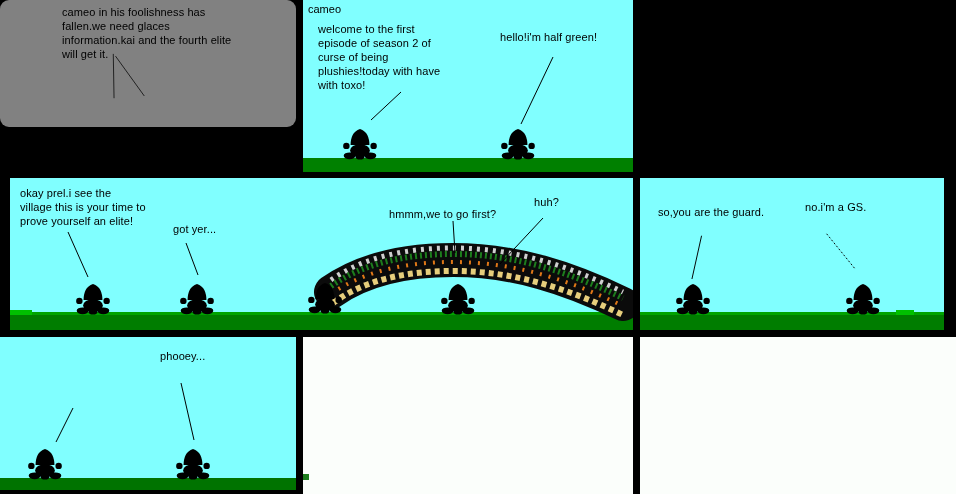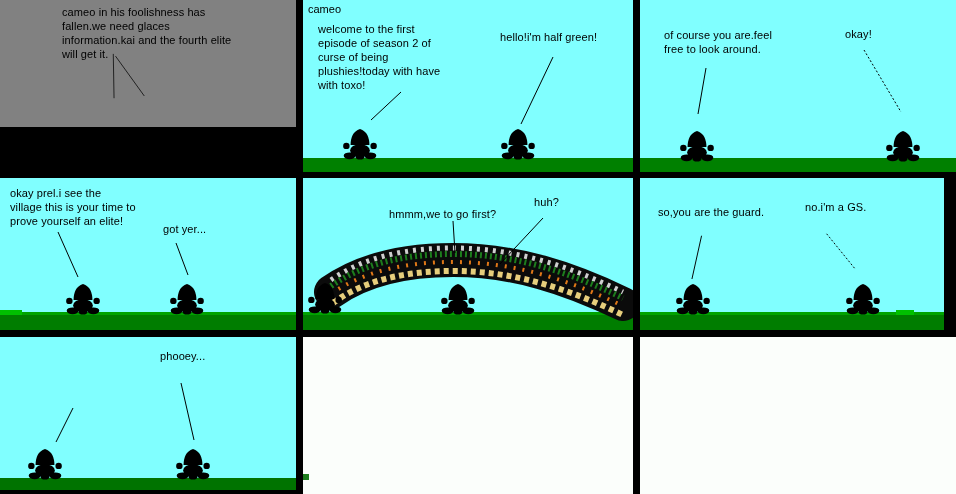--- a/index.html
+++ b/index.html
@@ -9,7 +9,7 @@
   }
   .panel{position:absolute;overflow:hidden;}
   
-  #p1{left:0;top:0;width:296px;height:127px;background:#818181;}
+  #p1{left:0;top:0;width:296px;height:127px;background:#818181;border-radius:9px;}
   #p2{left:303px;top:0;width:330px;height:172px;background:#80ffff;}
   #p3{left:640px;top:0;width:316px;height:172px;background:#80ffff;}
   #p4{left:0;top:178px;width:296px;height:152px;background:#80ffff;}

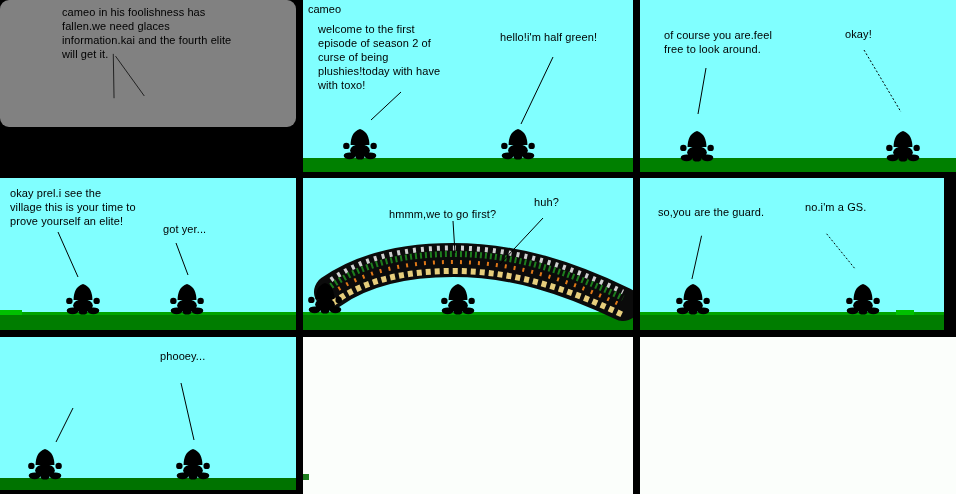--- a/index.html
+++ b/index.html
@@ -127,26 +127,6 @@
       </span>
   </div>
 
-  <div class="panel" id="p3">
-    <div class="ground"></div>
-    <div class="dialogue" style="left:24px;top:28px;">of course you are.feel
-free to look around.</div>
-    <div class="dialogue" style="left:205px;top:27px;">okay!</div>
-    <svg class="overlay" viewBox="0 0 316 172">
-      <line x1="66" y1="68" x2="58" y2="114"></line>
-      <line class="dashed" x1="224" y1="50" x2="261" y2="112"></line>
-    </svg>
-    <span class="plush" style="left: 40px; top: 130px; --head: #c22015; --stripe: #6f0e08; --face: #8c130c; --body: #e9d13e; --feet: #ececec; --arm: #c22015; --eye: #2a0c0a; --spot: transparent;">
-        <svg viewBox="0 0 36 34">
-          <use href="#plush"></use>
-        </svg>
-      </span>
-    <span class="plush" style="left: 246px; top: 130px; --head: #c22015; --stripe: #5f0c06; --face: #8c130c; --body: #b01d12; --feet: #d9d9d9; --arm: #b01d12; --eye: #0f3f0f; --spot: #1e8a1e;">
-        <svg viewBox="0 0 36 34">
-          <use href="#plush"></use>
-        </svg>
-      </span>
-  </div>
 
   <div class="panel" id="p4">
     <div class="ground"></div>

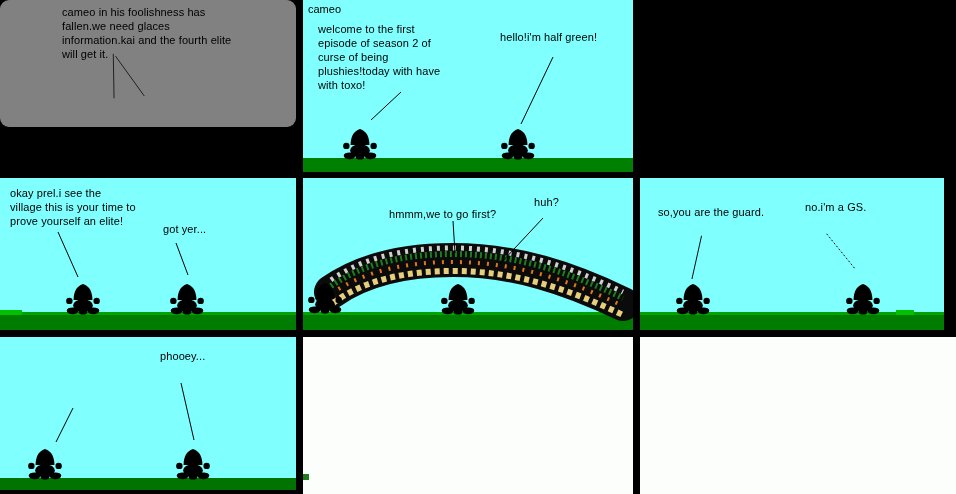--- a/index.html
+++ b/index.html
@@ -12,7 +12,7 @@
   #p1{left:0;top:0;width:296px;height:127px;background:#818181;border-radius:9px;}
   #p2{left:303px;top:0;width:330px;height:172px;background:#80ffff;}
   #p3{left:640px;top:0;width:316px;height:172px;background:#80ffff;}
-  #p4{left:0;top:178px;width:296px;height:152px;background:#80ffff;}
+  #p4{left:10px;top:178px;width:296px;height:152px;background:#80ffff;}
   #p5{left:303px;top:178px;width:330px;height:152px;background:#80ffff;}
   #p6{left:640px;top:178px;width:304px;height:152px;background:#80ffff;}
   #p7{left:0;top:337px;width:296px;height:157px;background:#80ffff;}

